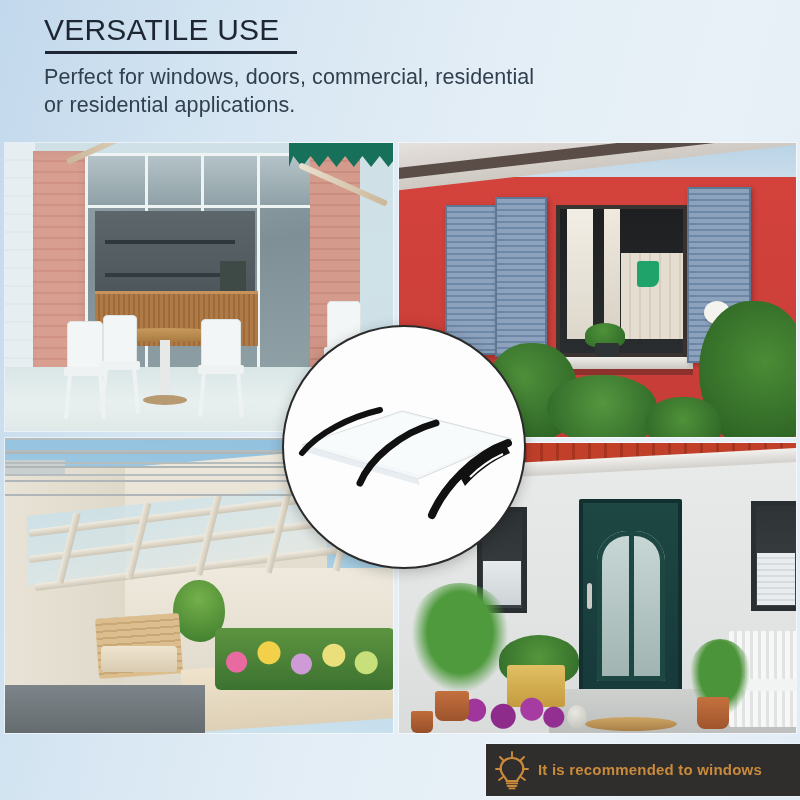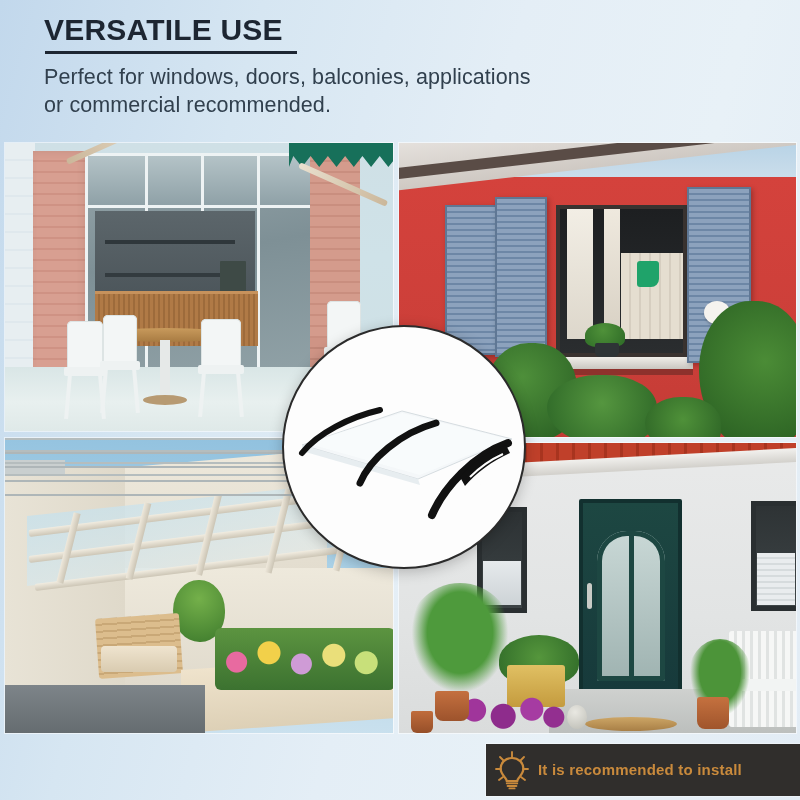--- a/index.html
+++ b/index.html
@@ -31,7 +31,7 @@
   }
   #title {
     font-size: 30px;
-    font-weight: bold;
+    font-weight: normal;
     letter-spacing: 0.2px;
     color: #1d2632;
     line-height: 1.05;

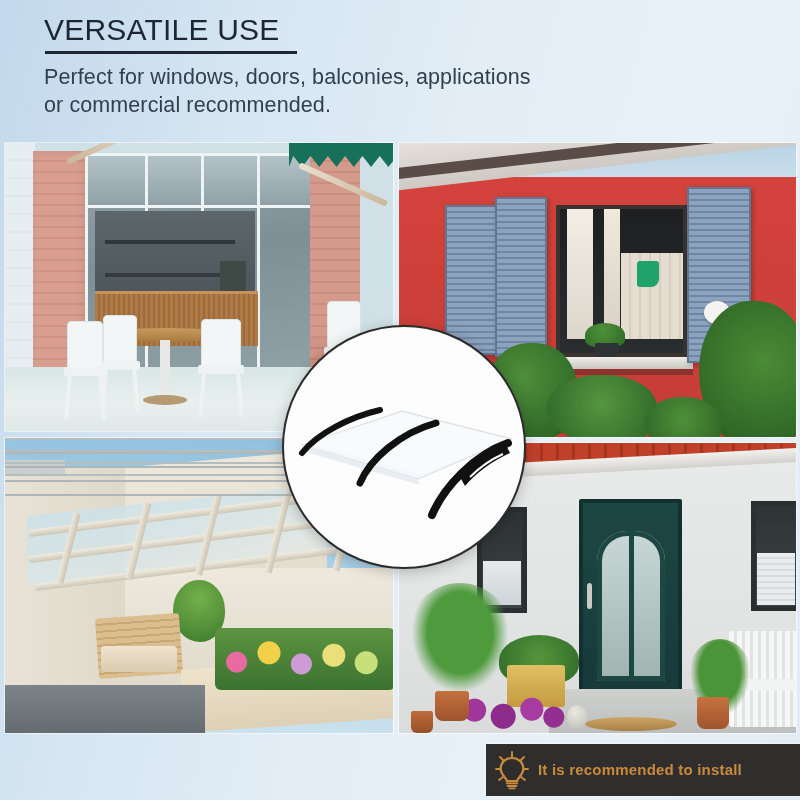--- a/index.html
+++ b/index.html
@@ -334,7 +334,7 @@
     <h1 id="title">VERSATILE USE</h1>
     <div id="title-rule"></div>
     <div id="subtitle">
-      <div>Perfect for windows, doors, balconies, applications</div>
+      <div>Perfect for windows, doors, commercial, residential</div>
       <div>or commercial recommended.</div>
     </div>
   </div>

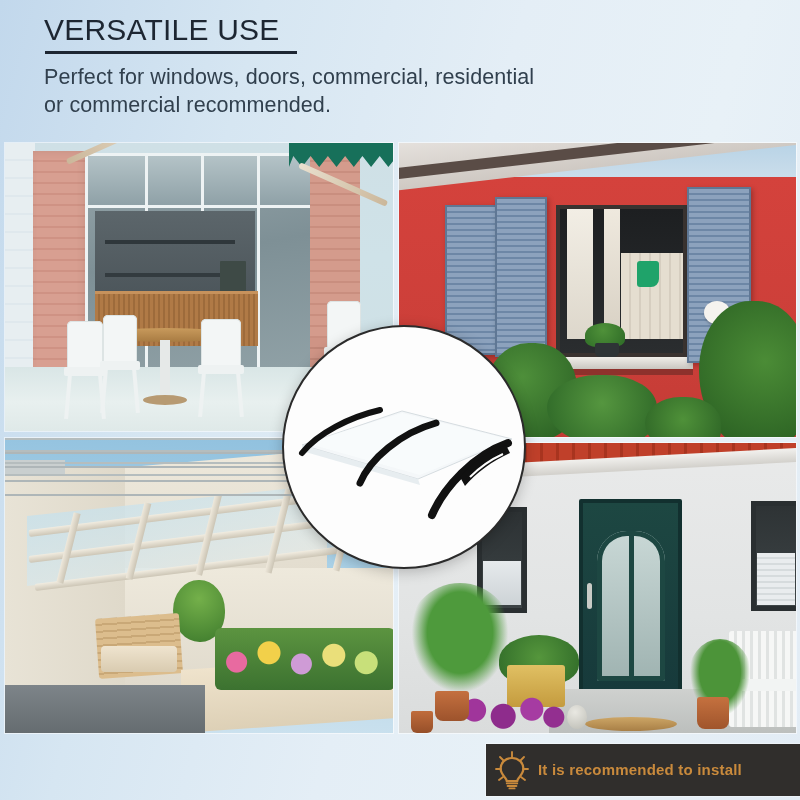--- a/index.html
+++ b/index.html
@@ -335,7 +335,7 @@
     <div id="title-rule"></div>
     <div id="subtitle">
       <div>Perfect for windows, doors, commercial, residential</div>
-      <div>or commercial recommended.</div>
+      <div>or residential applications.</div>
     </div>
   </div>
 

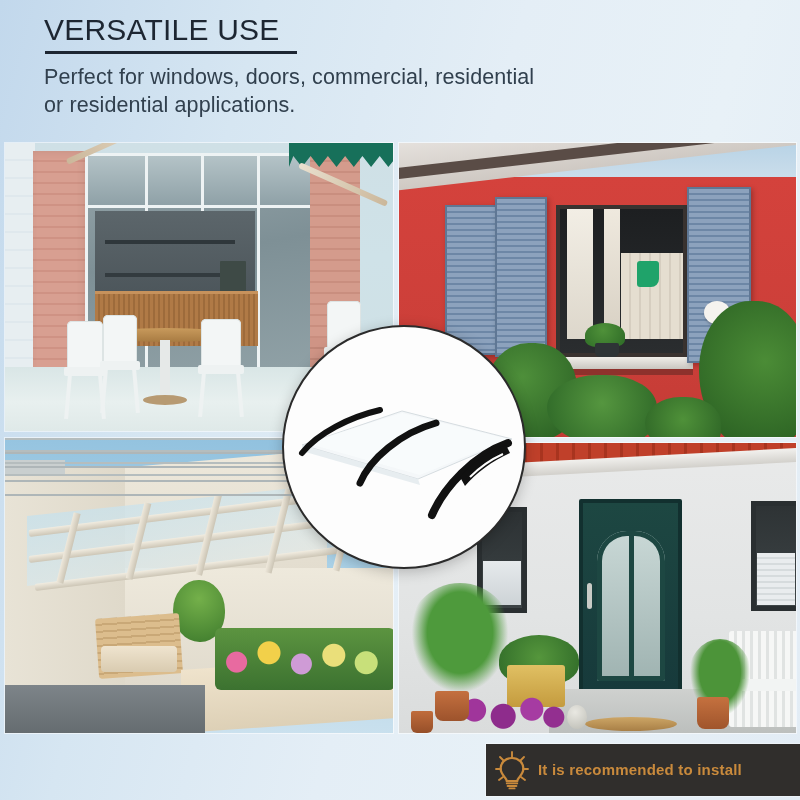--- a/index.html
+++ b/index.html
@@ -521,7 +521,7 @@
       </svg>
     </div>
     <div id="note-text">
-      <div>It is recommended to install</div>
+      <div>It is recommended to windows</div>
     </div>
   </div>
 

